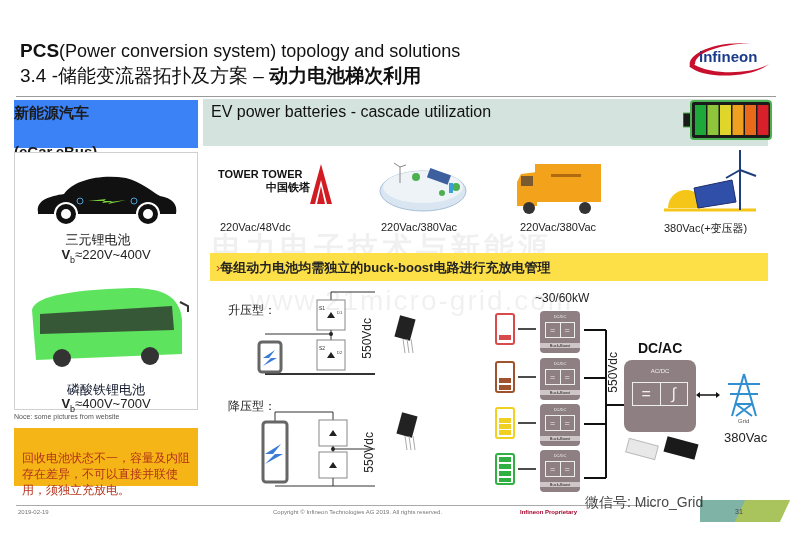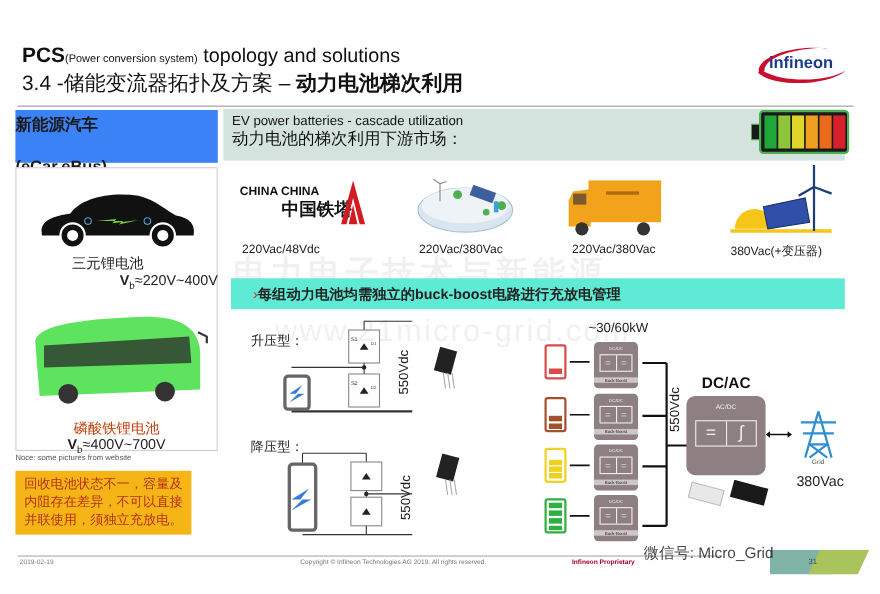--- a/index.html
+++ b/index.html
@@ -8,7 +8,7 @@
 
   .title1 { left: 20px; top: 40px; font-size: 18px; color: #111; white-space: nowrap; }
   .title1 b { font-weight: bold; font-size: 19px; margin-top: 37px; }
-  .title1 .small { font-size: 10px; }
+  .title1 .small { font-size: 18px; }
   .title2 { left: 20px; top: 63px; font-size: 19px; color: #111; white-space: nowrap; }
   .title2 b { font-weight: bold; }
   .rule-top { left: 16px; top: 96px; width: 760px; height: 1px; background: #9a9a9a; }

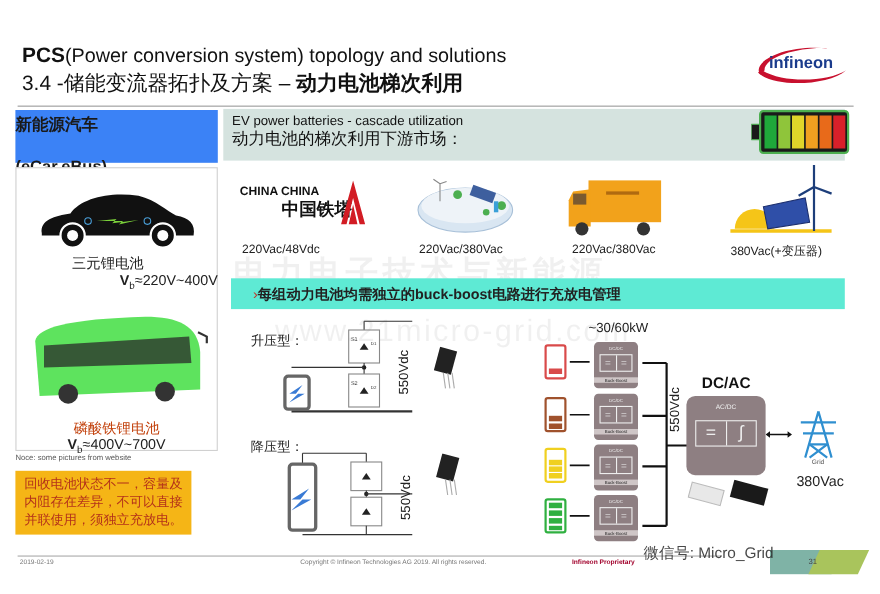--- a/index.html
+++ b/index.html
@@ -20,7 +20,7 @@
   .section-box .l2 { font-size: 15px; margin-top: 20px; }
 
   .header-box { left: 203px; top: 99px; width: 565px; height: 47px; background: #d5e3df; padding: 4px 8px; }
-  .header-box .en { font-size: 12px; color: #111; }
+  .header-box .en { font-size: 16px; color: #111; }
   .header-box .cn { font-size: 15px; color: #111; margin-top: 0px; }
 
   .battery-icon { left: 683px; top: 98px; width: 90px; height: 44px; }

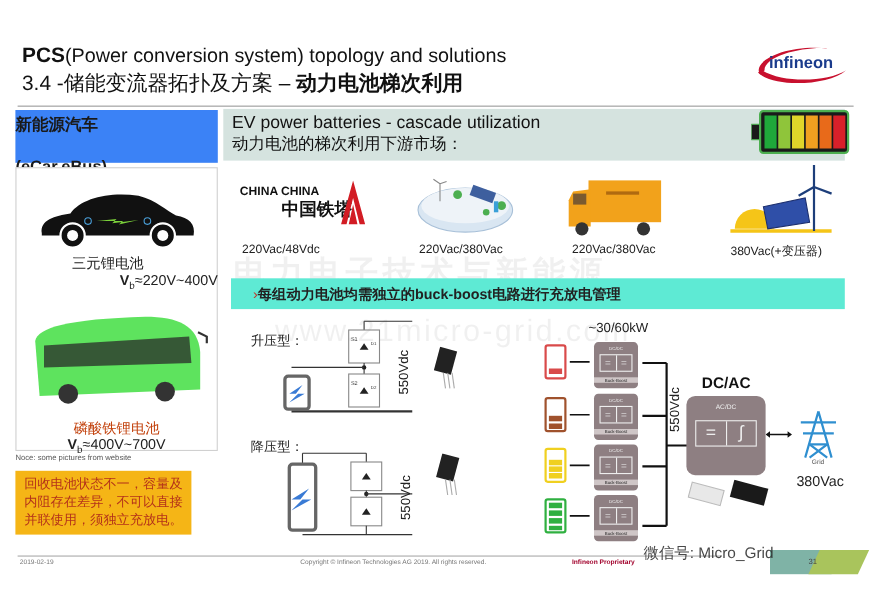--- a/index.html
+++ b/index.html
@@ -92,7 +92,6 @@
 
 <div class="abs header-box">
   <div class="en">EV power batteries - cascade utilization</div>
-  <div class="cn">动力电池的梯次利用下游市场：</div>
 </div>
 
 <svg class="abs battery-icon" viewBox="0 0 90 44">

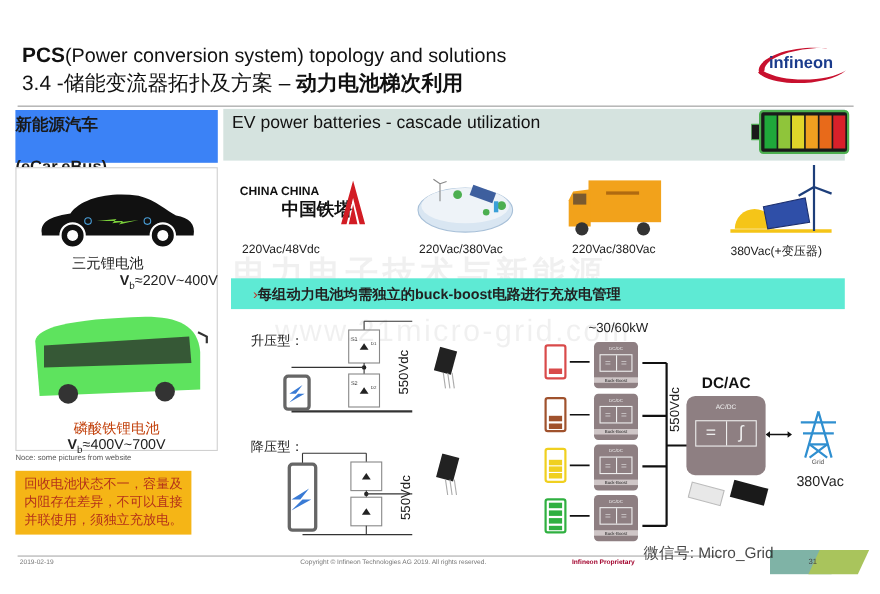--- a/index.html
+++ b/index.html
@@ -141,7 +141,7 @@
 <div class="abs watermark2">www.21micro-grid.com</div>
 
 <div class="abs" style="left:218px;top:168px;width:115px;height:44px;">
-  <div style="font-size:11px;font-weight:bold;color:#111;">CHINA CHINA</div>
+  <div style="font-size:11px;font-weight:bold;color:#111;">TOWER TOWER</div>
   <div style="font-size:16px;font-weight:bold;color:#111;margin-left:38px;">中国铁塔</div>
   <svg style="position:absolute;left:92px;top:-4px;width:22px;height:40px;" viewBox="0 0 22 40">
     <path d="M11 0 L 0 40 L 5 40 L 11 16 L 17 40 L 22 40 Z M 11 22 L 7 40 L 15 40 Z" fill="#d21c24"></path>

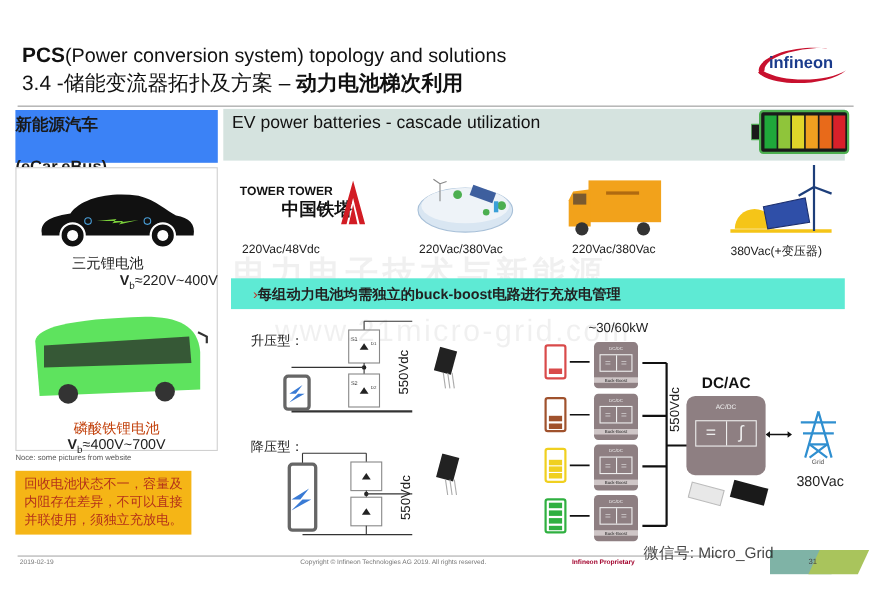--- a/index.html
+++ b/index.html
@@ -142,7 +142,7 @@
 
 <div class="abs" style="left:218px;top:168px;width:115px;height:44px;">
   <div style="font-size:11px;font-weight:bold;color:#111;">TOWER TOWER</div>
-  <div style="font-size:16px;font-weight:bold;color:#111;margin-left:38px;">中国铁塔</div>
+  <div style="font-size:11px;font-weight:bold;color:#111;margin-left:48px;">中国铁塔</div>
   <svg style="position:absolute;left:92px;top:-4px;width:22px;height:40px;" viewBox="0 0 22 40">
     <path d="M11 0 L 0 40 L 5 40 L 11 16 L 17 40 L 22 40 Z M 11 22 L 7 40 L 15 40 Z" fill="#d21c24"></path>
   </svg>

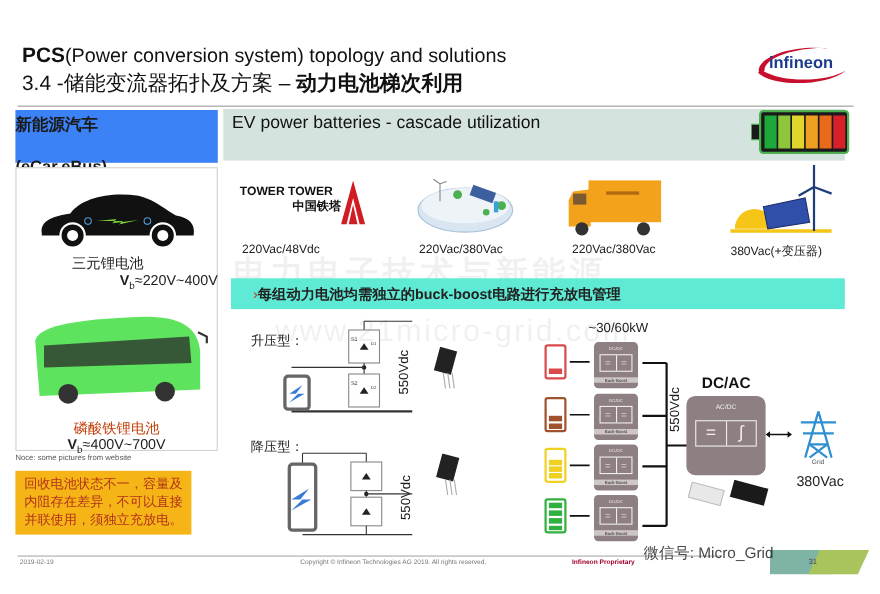--- a/index.html
+++ b/index.html
@@ -27,7 +27,7 @@
 
   .vehicle-panel { left: 14px; top: 152px; width: 184px; height: 258px; border: 1px solid #d0d0d0; background: #fff; }
   .car-cap1 { left: 14px; top: 231px; width: 168px; text-align: center; font-size: 13px; color: #222; }
-  .car-cap2 { left: 14px; top: 247px; width: 184px; text-align: right; font-size: 13px; color: #222; }
+  .car-cap2 { left: 14px; top: 247px; width: 184px; text-align: center; font-size: 13px; color: #222; }
   .bus-cap1 { left: 14px; top: 381px; width: 184px; text-align: center; font-size: 13px; color: #c2410c; }
   .bus-cap2 { left: 14px; top: 396px; width: 184px; text-align: center; font-size: 13px; color: #222; }
   .vb b { font-weight: bold; }

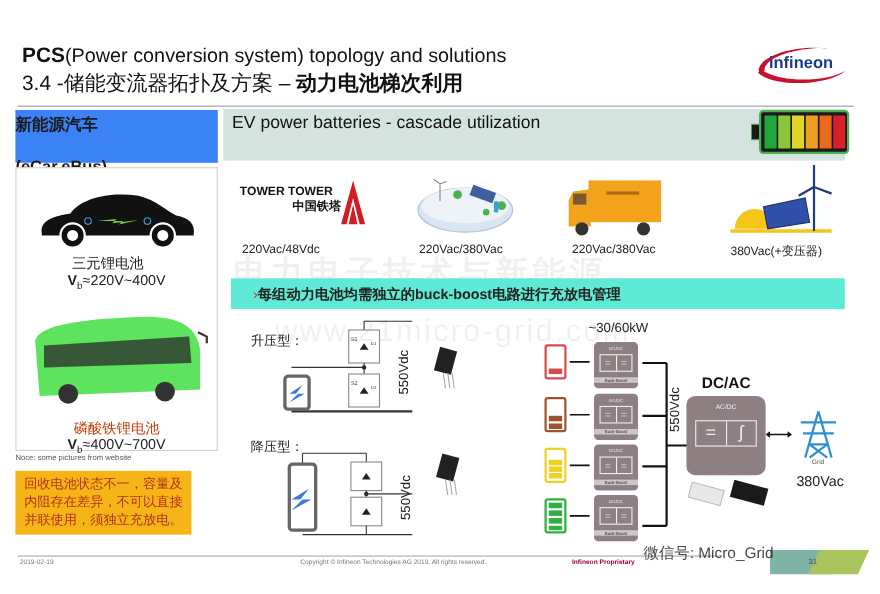--- a/index.html
+++ b/index.html
@@ -38,7 +38,7 @@
 
   .market-label { font-size: 11px; color: #222; text-align: center; white-space: nowrap; }
 
-  .band { left: 210px; top: 253px; width: 558px; height: 28px; background: #5eead4; padding: 6px 20px; font-size: 13px; font-weight: bold; color: #222; }
+  .band { left: 210px; top: 253px; width: 558px; height: 28px; background: #fde047; padding: 6px 6px; font-size: 13px; font-weight: bold; color: #222; }
   .band .mark { color: #c0392b; font-weight: normal; }
 
   .watermark1 { left: 212px; top: 228px; font-size: 30px; color: rgba(0,0,0,0.06); font-weight: bold; letter-spacing: 4px; white-space: nowrap; }

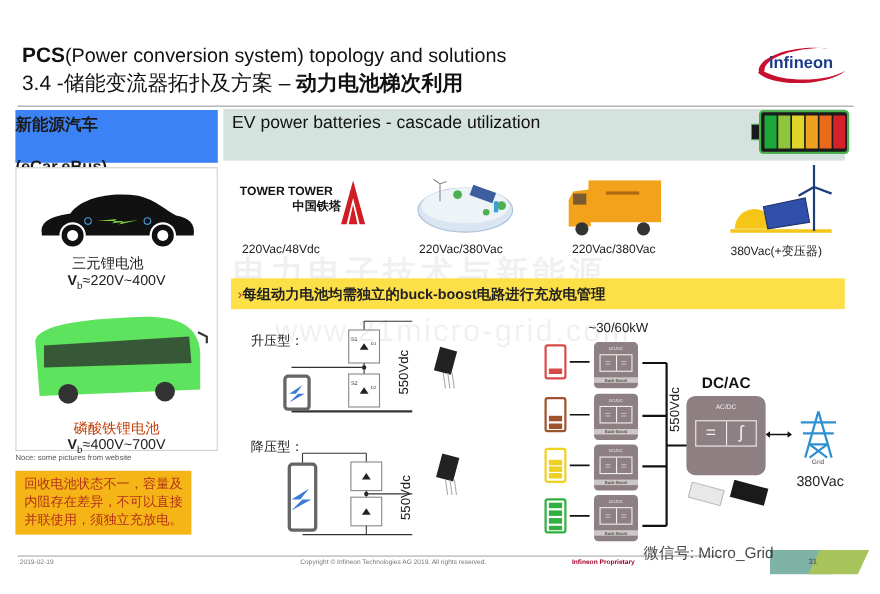--- a/index.html
+++ b/index.html
@@ -28,7 +28,7 @@
   .vehicle-panel { left: 14px; top: 152px; width: 184px; height: 258px; border: 1px solid #d0d0d0; background: #fff; }
   .car-cap1 { left: 14px; top: 231px; width: 168px; text-align: center; font-size: 13px; color: #222; }
   .car-cap2 { left: 14px; top: 247px; width: 184px; text-align: center; font-size: 13px; color: #222; }
-  .bus-cap1 { left: 14px; top: 381px; width: 184px; text-align: center; font-size: 13px; color: #c2410c; }
+  .bus-cap1 { left: 14px; top: 381px; width: 184px; text-align: center; font-size: 13px; color: #0f172a; }
   .bus-cap2 { left: 14px; top: 396px; width: 184px; text-align: center; font-size: 13px; color: #222; }
   .vb b { font-weight: bold; }
   .vb sub { font-size: 9px; }

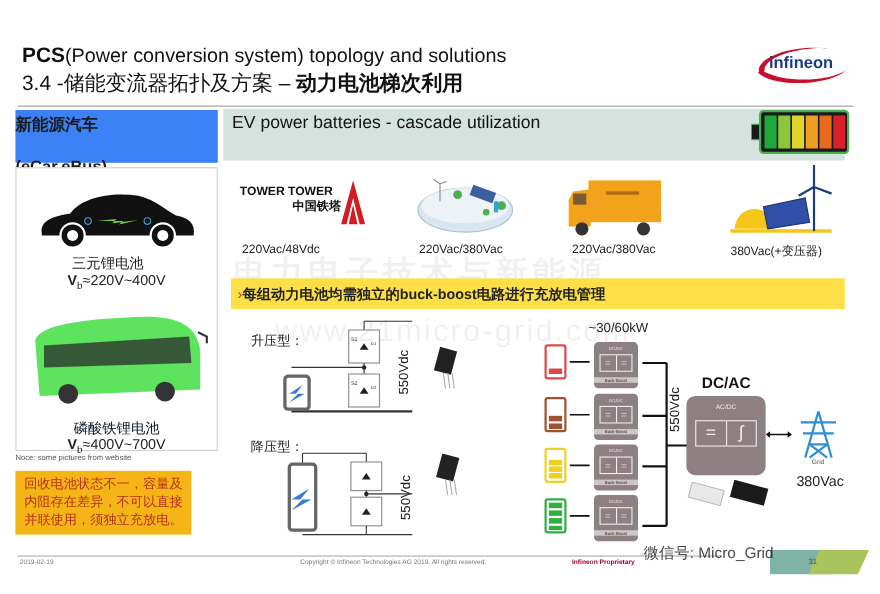--- a/index.html
+++ b/index.html
@@ -34,7 +34,7 @@
   .vb sub { font-size: 9px; }
 
   .note { left: 14px; top: 413px; font-size: 7px; color: #555; }
-  .warn-box { left: 14px; top: 428px; width: 160px; height: 58px; background: #f5b516; padding: 4px 8px; font-size: 12px; line-height: 16px; color: #b4321a; }
+  .warn-box { left: 14px; top: 428px; width: 184px; height: 58px; background: #f5b516; padding: 22px 8px; font-size: 12px; line-height: 16px; color: #b4321a; }
 
   .market-label { font-size: 11px; color: #222; text-align: center; white-space: nowrap; }
 

